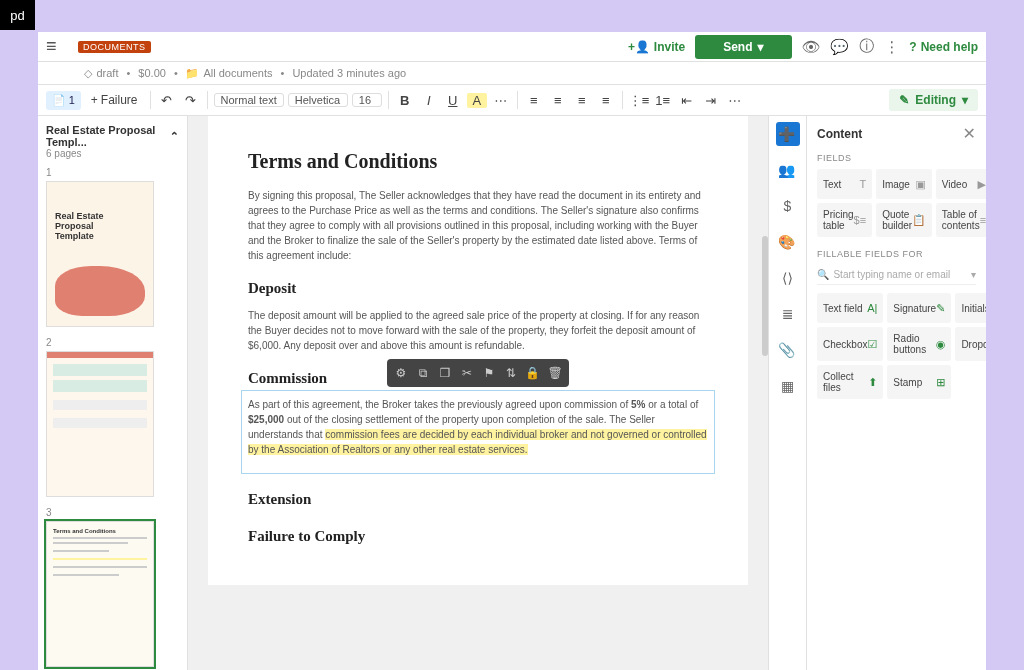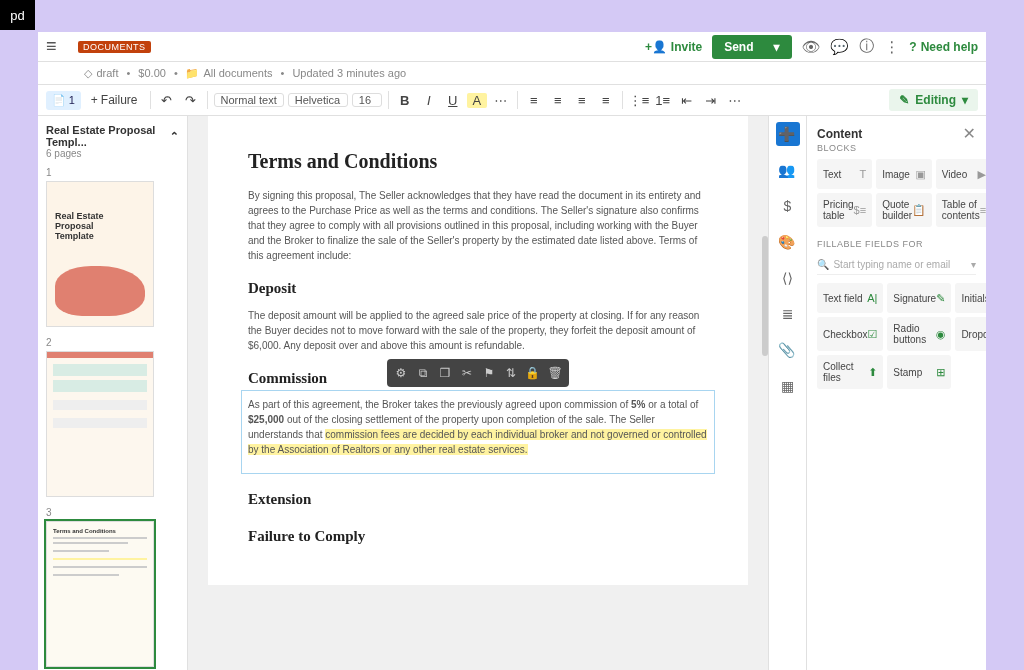--- a/index.html
+++ b/index.html
@@ -13,7 +13,7 @@
 .badge { background: #c2410c; color: #fff; font-size: 9px; padding: 1px 5px; border-radius: 2px; letter-spacing: 0.5px; }
 .topbar-right { margin-left: auto; display: flex; align-items: center; gap: 10px; }
 .invite-btn { color: #2d8a3e; font-size: 12px; font-weight: 600; display: flex; align-items: center; gap: 4px; cursor: pointer; }
-.send-btn { background: #2d8a3e; color: #fff; font-size: 12px; font-weight: 600; padding: 5px 12px; border-radius: 3px; display: flex; align-items: center; gap: 20px; cursor: pointer; }
+.send-btn { background: #2d8a3e; color: #fff; font-size: 12px; font-weight: 600; padding: 5px 28px; border-radius: 3px; display: flex; align-items: center; gap: 5px; cursor: pointer; }
 .icon-btn { color: #666; font-size: 15px; cursor: pointer; }
 .help-btn { color: #2d8a3e; font-size: 12px; font-weight: 600; display: flex; align-items: center; gap: 4px; cursor: pointer; }
 

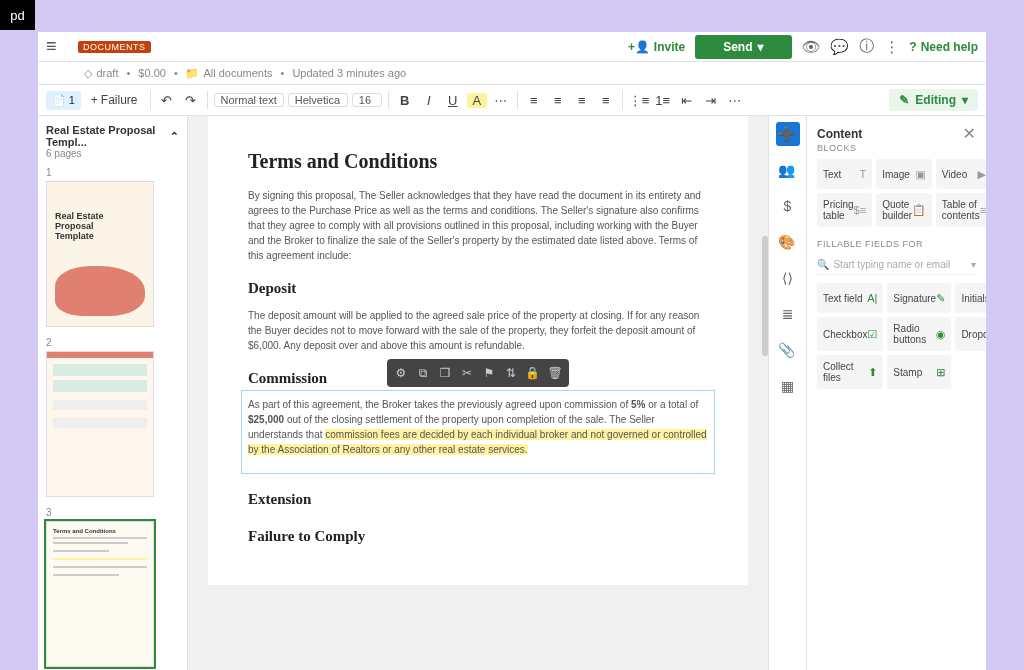--- a/index.html
+++ b/index.html
@@ -53,7 +53,7 @@
 .rail-btn.active { background: #1976d2; color: #fff; }
 
 .sidepanel { width: 180px; border-left: 1px solid #e0e0e0; padding: 8px 10px; overflow-y: auto; }
-.sidepanel-hdr { display: flex; justify-content: space-between; align-items: center; }
+.sidepanel-hdr { display: flex; justify-content: space-between; align-items: center; margin-bottom: 10px; }
 .sidepanel-title { font-size: 12px; font-weight: 600; color: #333; }
 .section-label { font-size: 9px; color: #888; letter-spacing: 0.5px; margin-bottom: 6px; }
 .blocks-grid { display: grid; grid-template-columns: 1fr 1fr 1fr 1fr; gap: 4px; margin-bottom: 12px; }

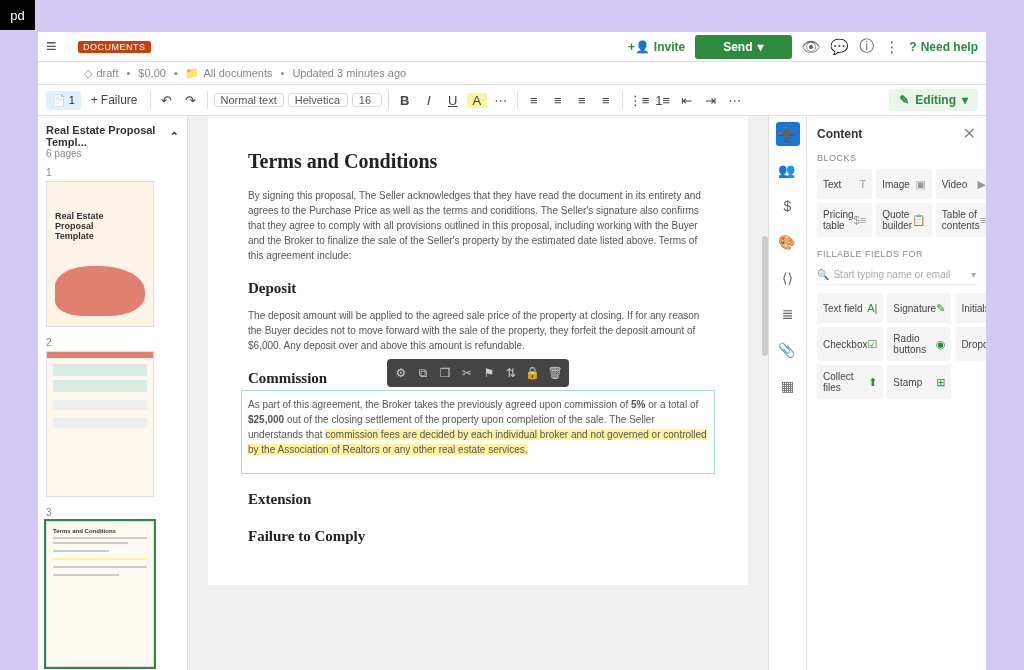--- a/index.html
+++ b/index.html
@@ -227,7 +227,7 @@
         <span class="sidepanel-title">Content</span>
         <span style="cursor:pointer;color:#888">✕</span>
       </div>
-      <div class="section-label">BLOCKS</div>
+      <div class="section-label">FIELDS</div>
       <div class="blocks-grid">
         <div class="block-tile">
             <span>Text</span>

